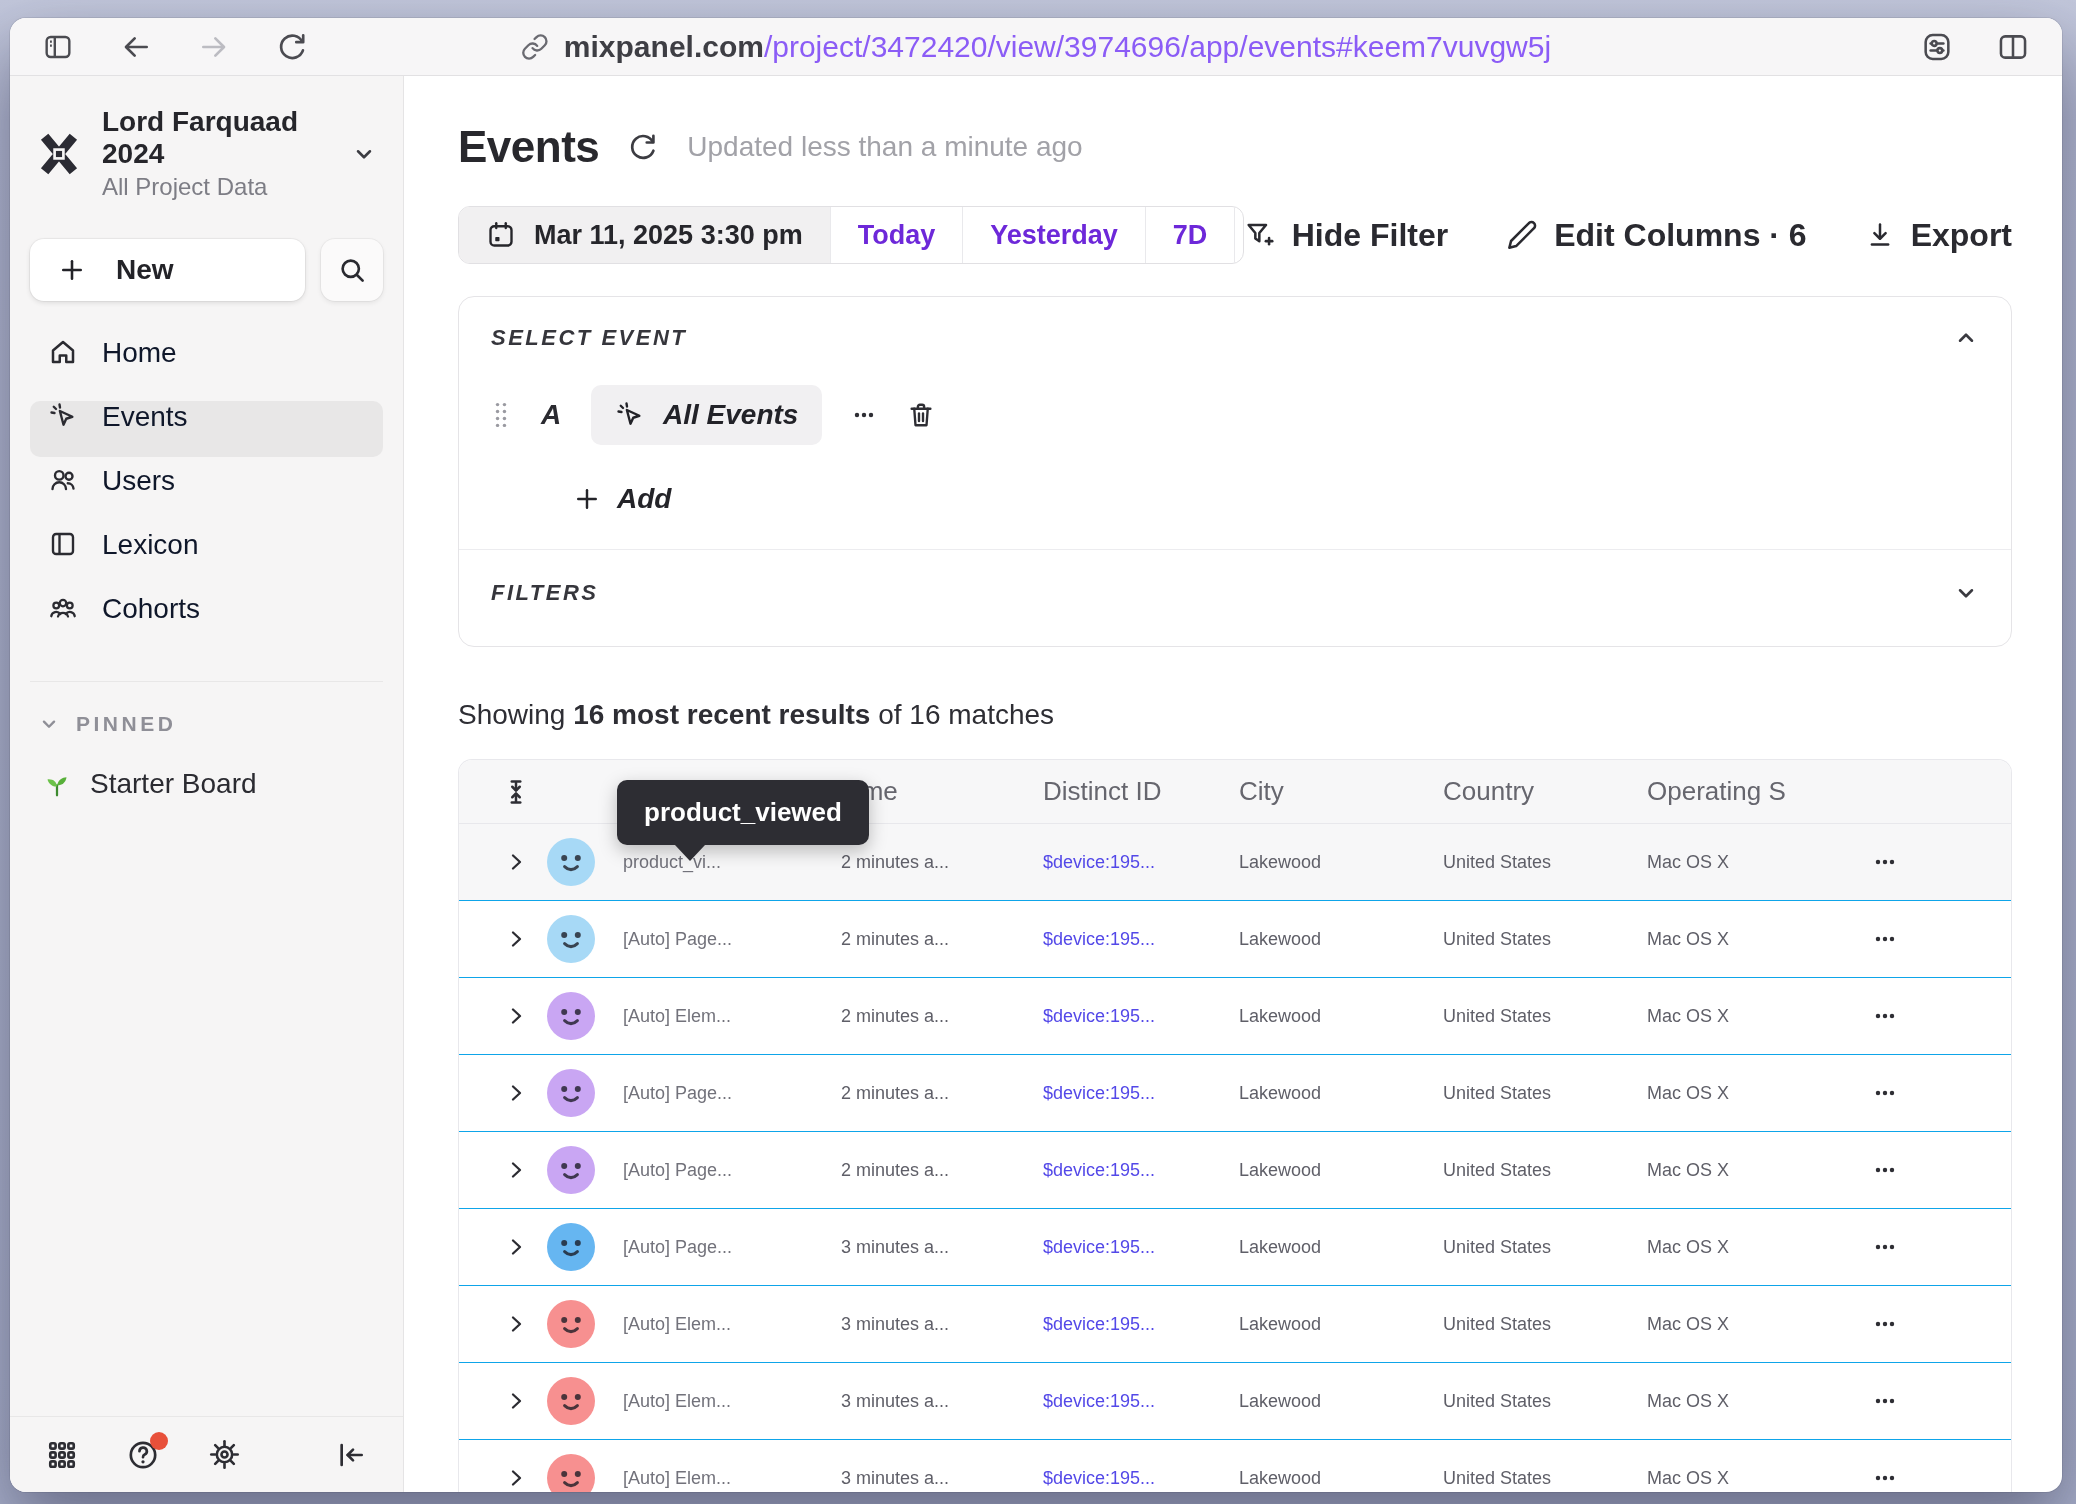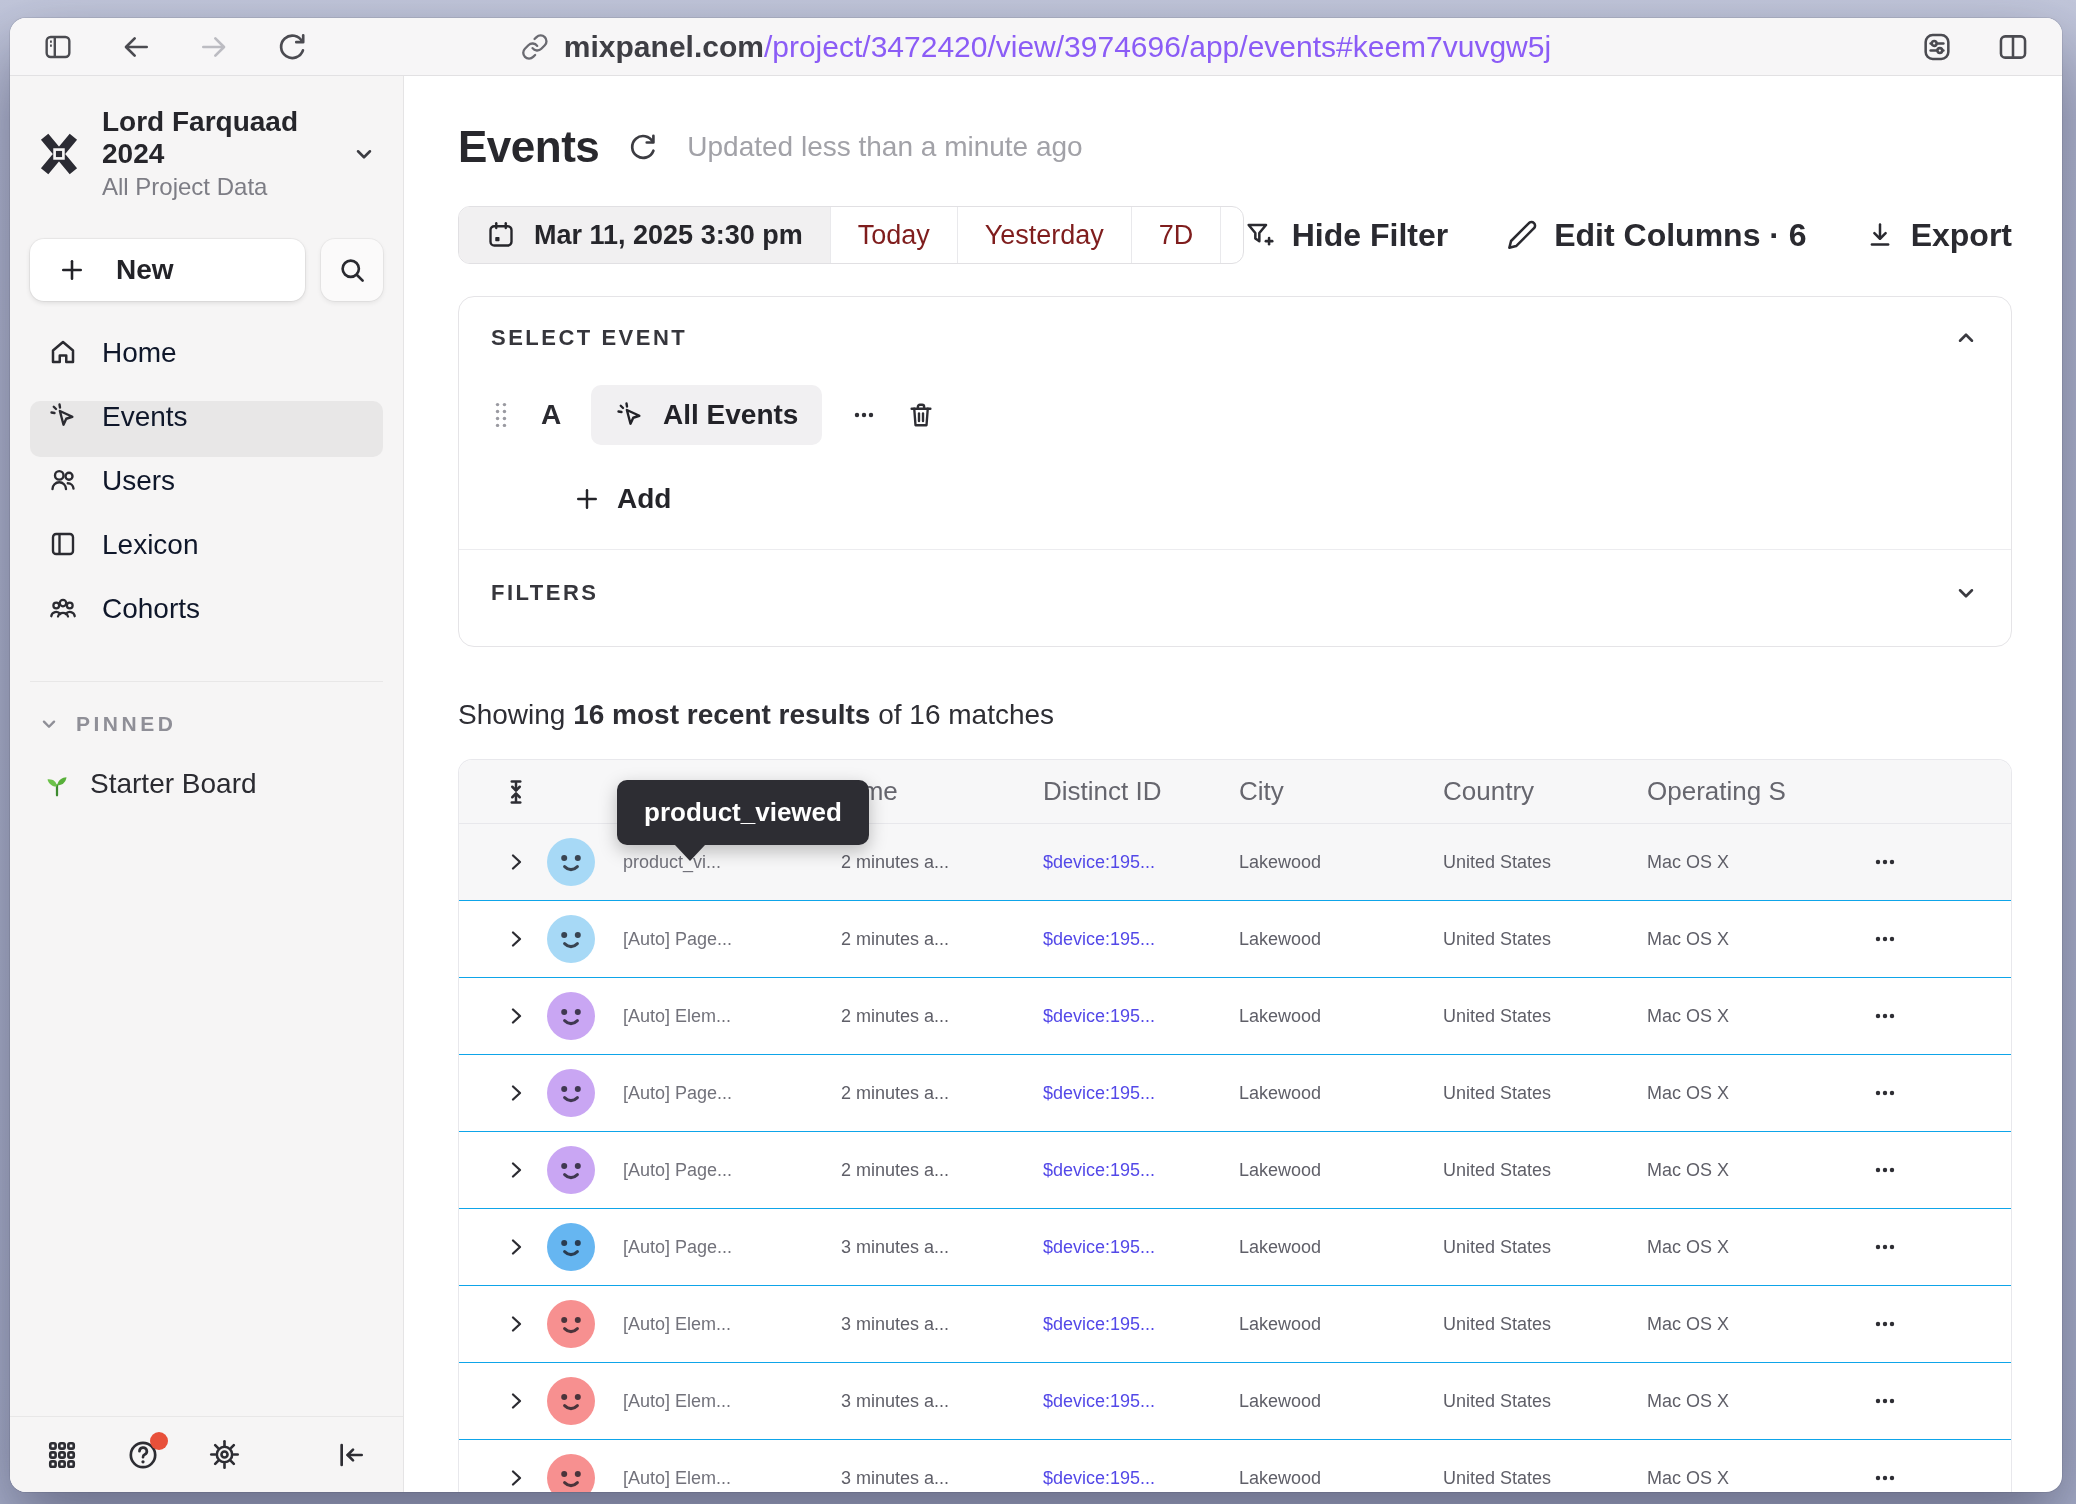--- a/index.html
+++ b/index.html
@@ -67,7 +67,7 @@
 
   .controls { display:flex; align-items:center; margin-top:34px; }
   .daterange { display:flex; align-items:stretch; height:58px; border:1px solid #e1e0e3; border-radius:12px; background:#fff; overflow:hidden; }
-  .seg { display:flex; align-items:center; padding:0 27px; font-size:27px; color:#7f1d1d; border-right:1px solid #e9e9ec; cursor:pointer; white-space:nowrap; }
+  .seg { display:flex; align-items:center; padding:0 27px; font-size:27px; color:#6d28d9; border-right:1px solid #e9e9ec; cursor:pointer; white-space:nowrap;font-weight:bold; }
   .seg:last-child { border-right:none; }
   .seg.date { background:#f1f0f1; color:#26262b; font-weight:600; gap:18px; }
   .ctrl-actions { margin-left:auto; display:flex; align-items:center; gap:58px; }

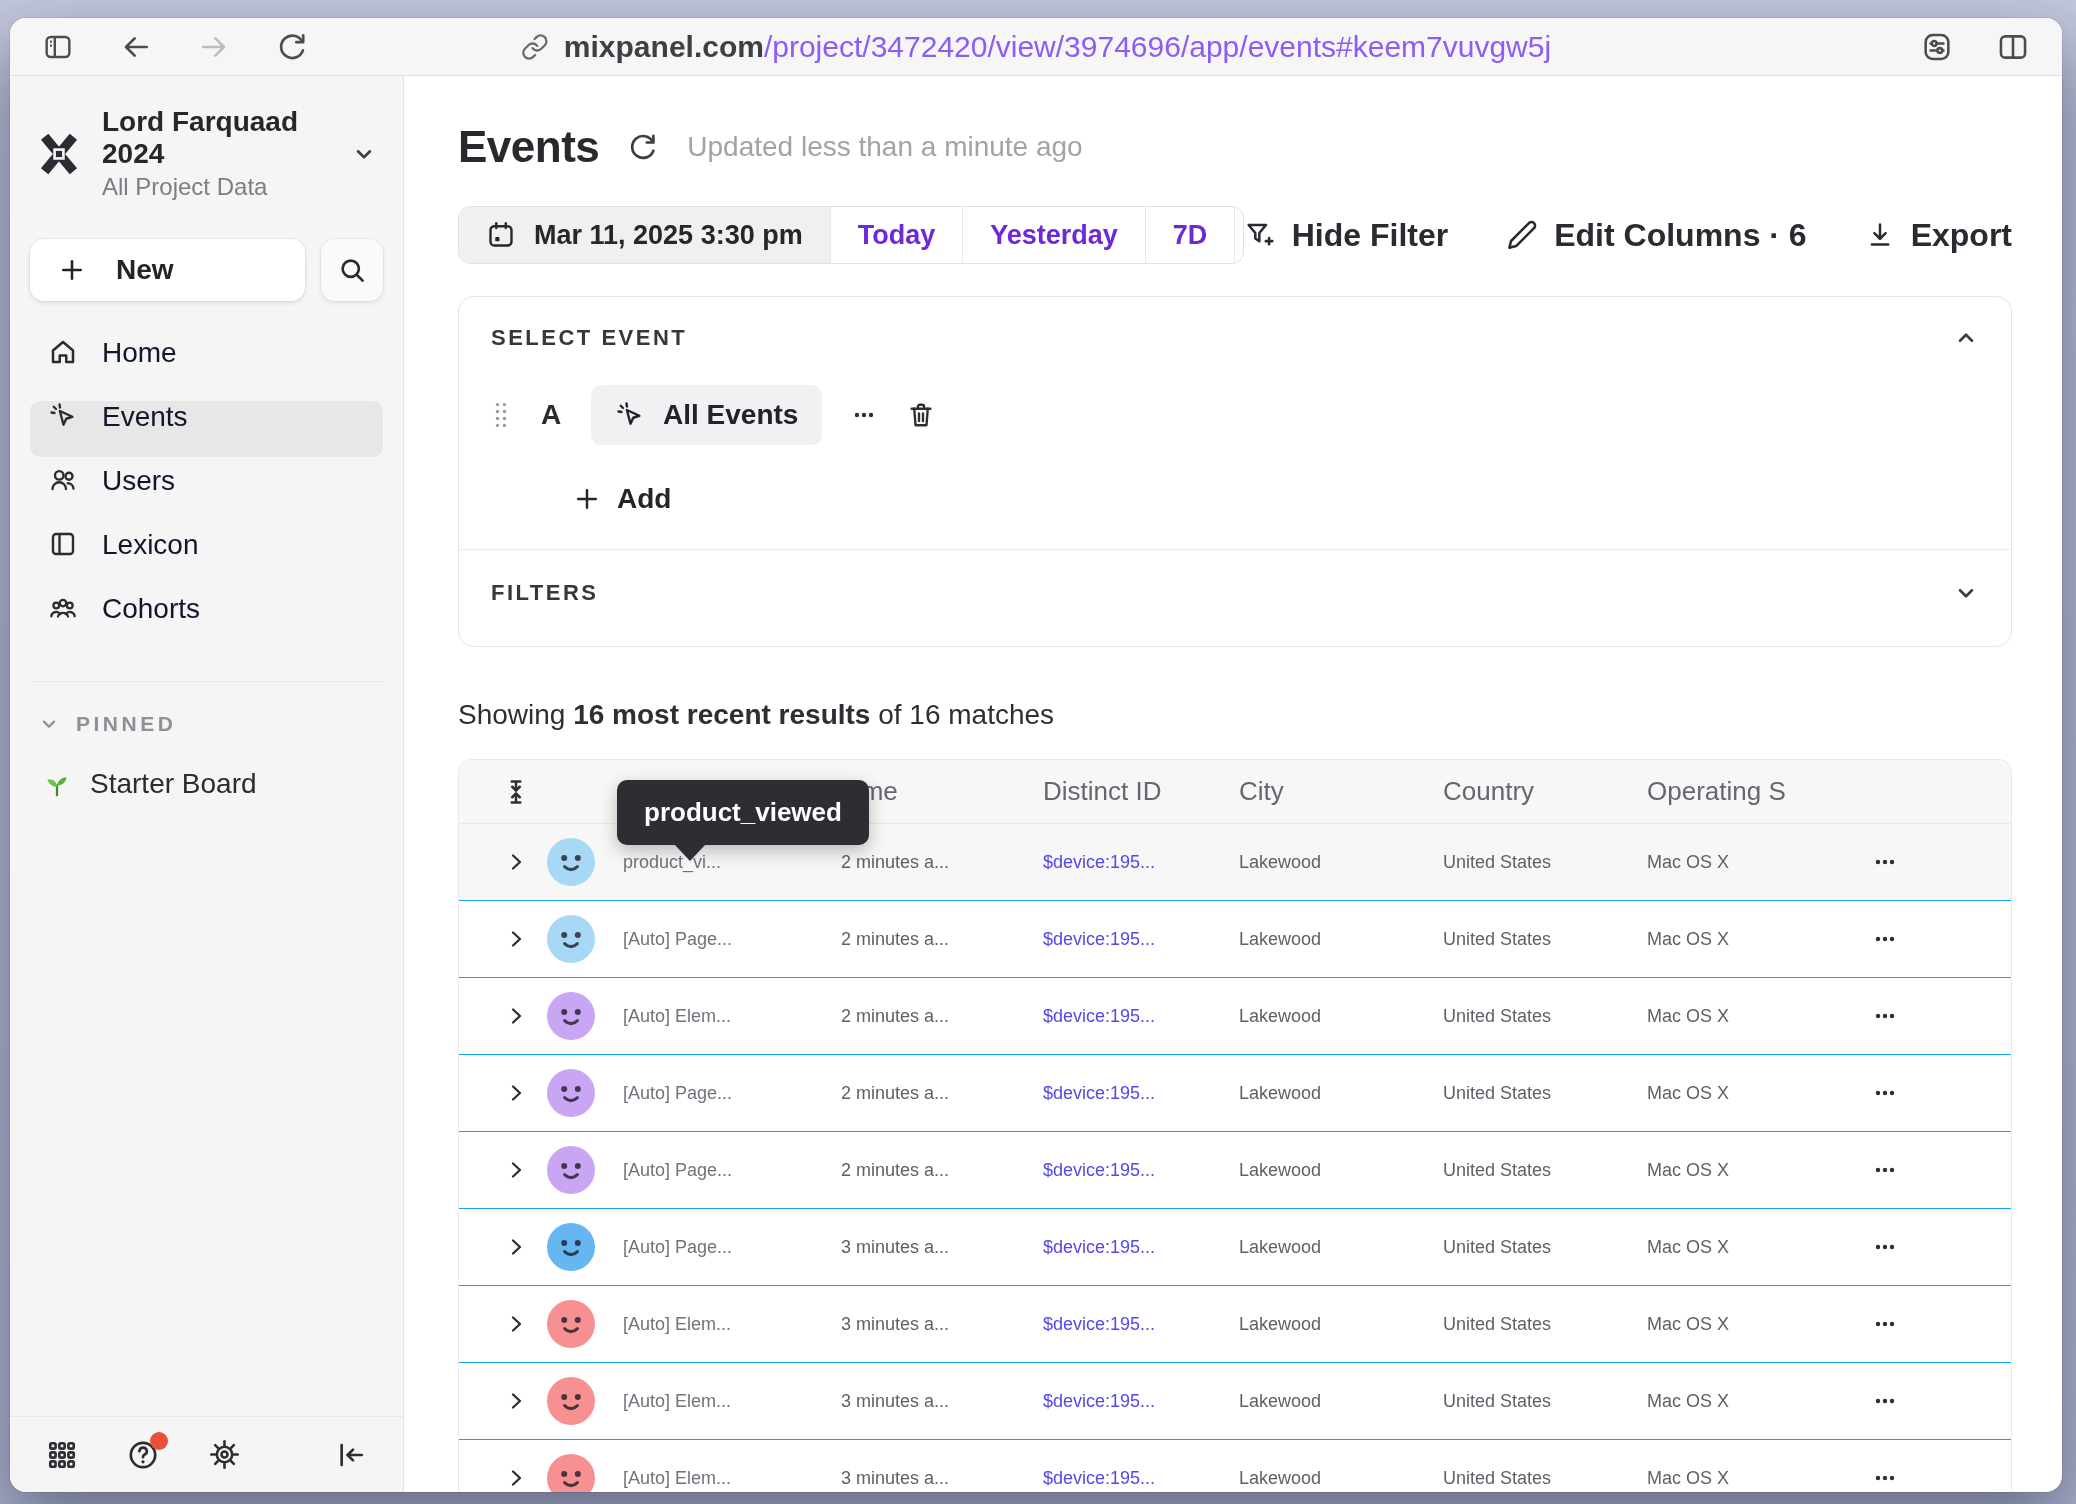--- a/index.html
+++ b/index.html
@@ -75,7 +75,7 @@
 
   
   .qcard { margin-top:32px; border:1px solid #e5e4e7; border-radius:16px; background:#fff; }
-  .qsection { padding:28px 32px 34px; }
+  .qsection { padding:28px 32px 34px;font-style:italic; }
   .qhead { display:flex; align-items:center; justify-content:space-between; }
   .qlabel { font-size:22px; font-weight:700; letter-spacing:2.5px; color:#36363c; }
   .qchev { color:#3a3a40; display:flex; cursor:pointer; }

